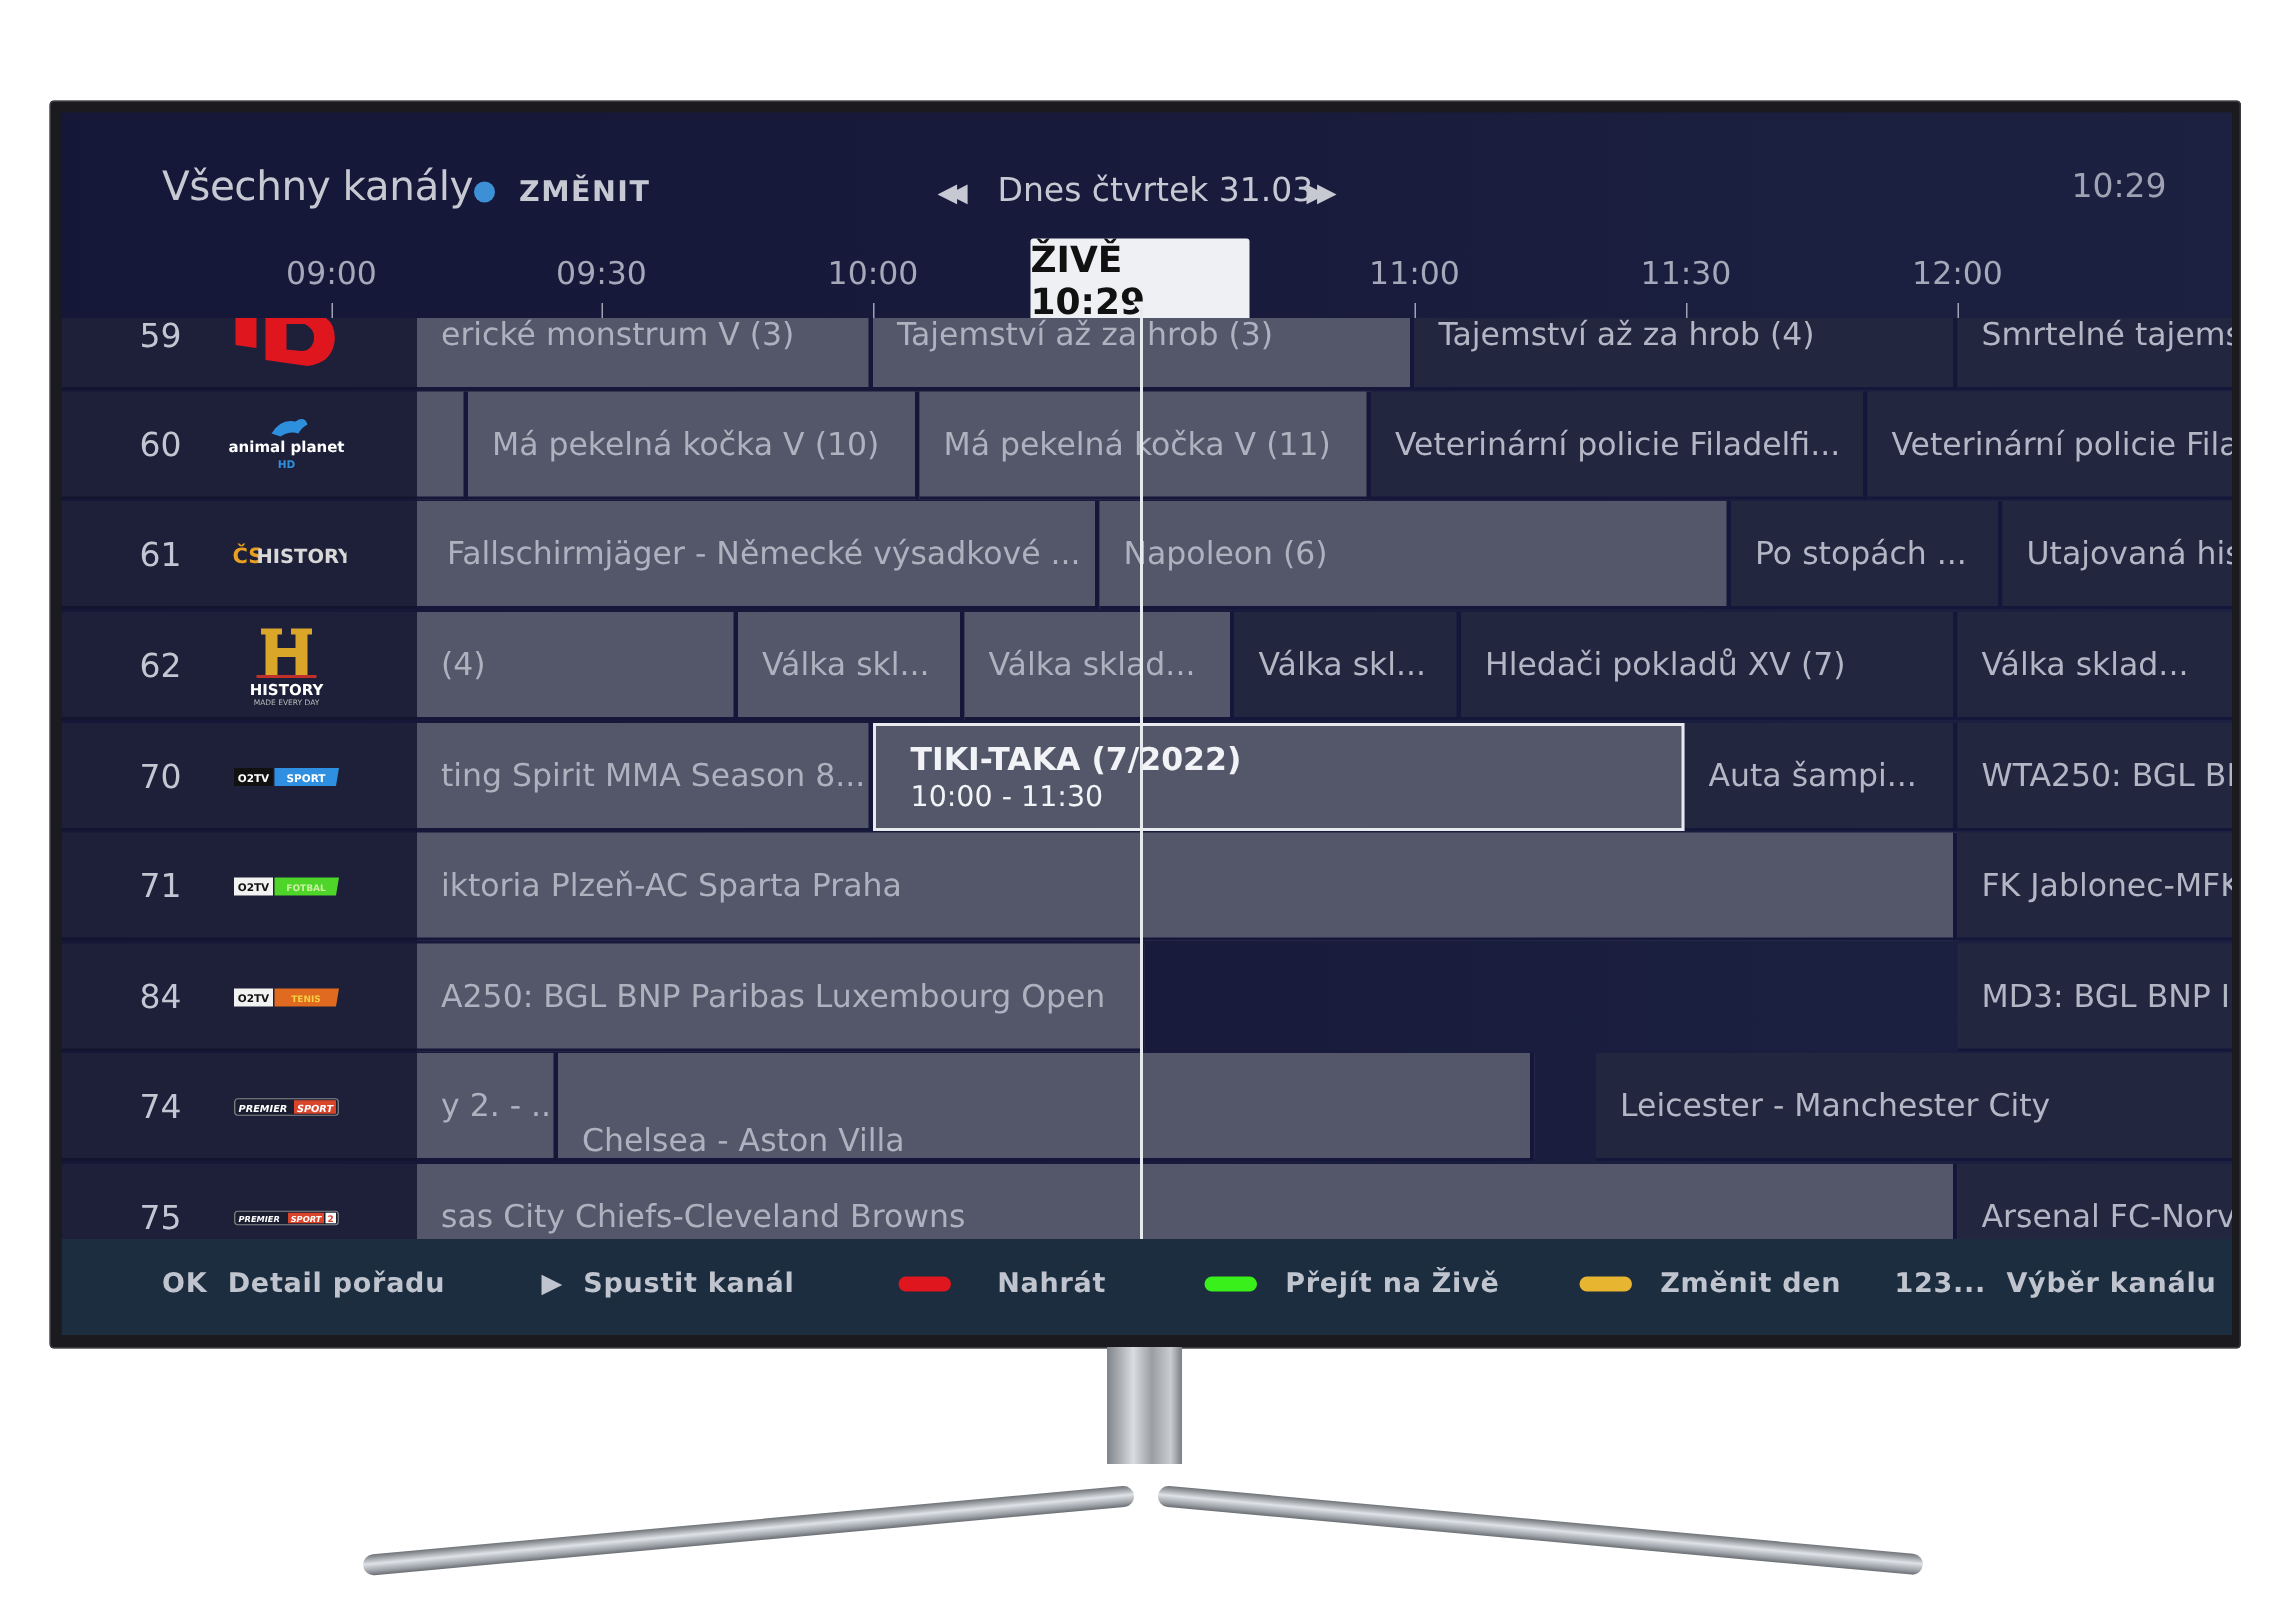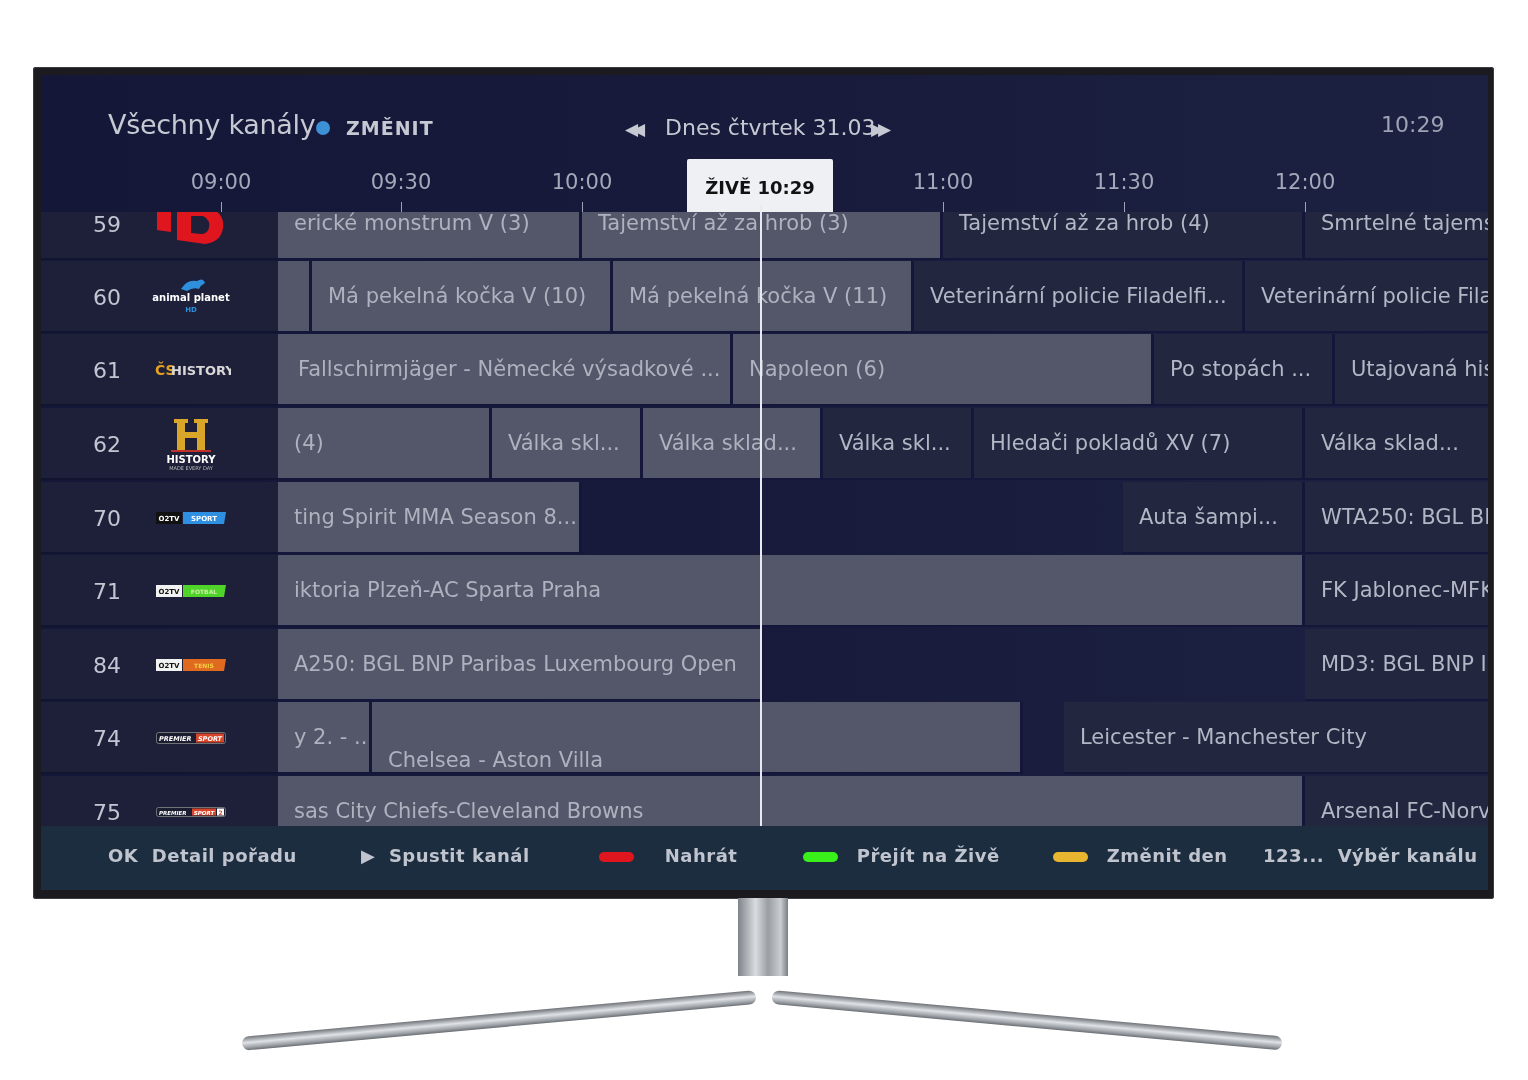--- a/index.html
+++ b/index.html
@@ -15,7 +15,7 @@
   .hdr-clock { position:absolute; left:1340px; top:37px; font-size:22px; color:#9ea2b2; }
   .time-tick-label { position:absolute; top:95px; font-size:21px; color:#a4a8b8; transform:translateX(-50%); }
   .time-tick { position:absolute; top:127px; width:1px; height:10px; background:#9ea2b2; }
-  .live-badge { position:absolute; left:646px; top:84px; width:146px; height:56px; background:#eef0f4; border-radius:2px; color:#111; font-size:18px; font-weight:bold; display:flex; align-items:center; justify-content:center; }
+  .live-badge { position:absolute; left:646px; top:84px; width:146px; height:56px; background:#eef0f4; border-radius:2px; color:#111; font-size:24px; font-weight:bold; display:flex; align-items:center; justify-content:center; }
   .live-arrow { position:absolute; left:714px; top:126px; width:0; height:0; border-left:6px solid transparent; border-right:6px solid transparent; border-top:8px solid #eef0f4; }
   .grid { position:absolute; left:0; top:137px; width:1447px; height:614px; overflow:hidden; }
   .row { position:absolute; left:0; width:1447px; height:72px; }

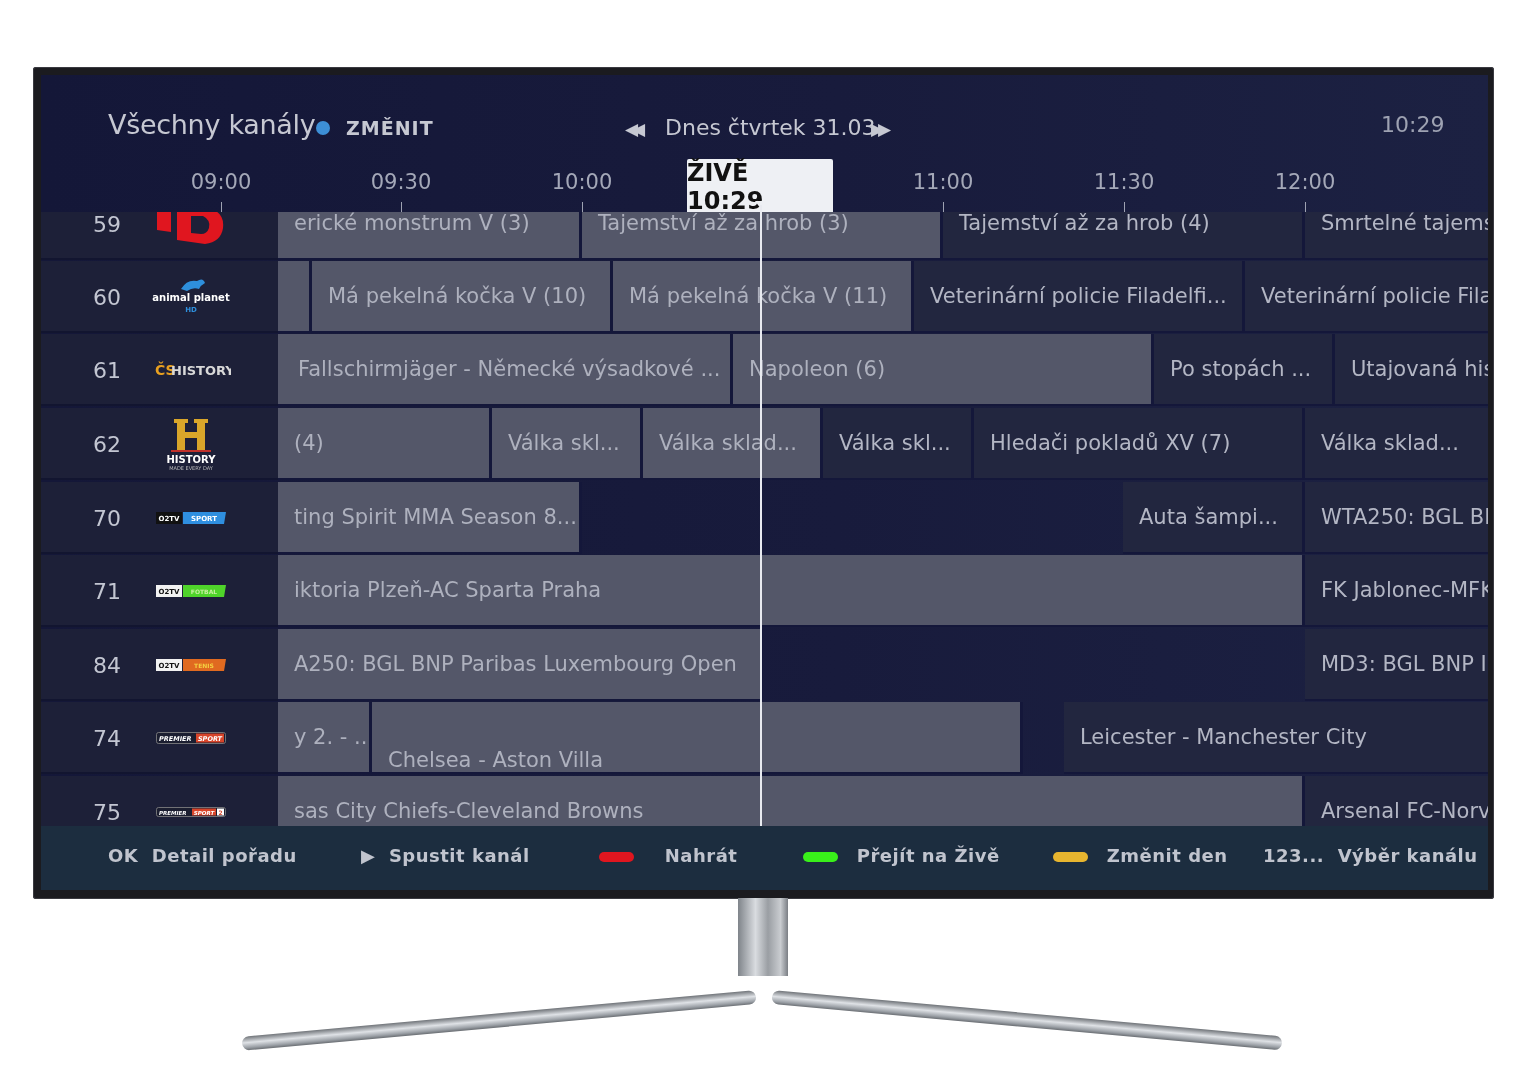--- a/index.html
+++ b/index.html
@@ -185,6 +185,10 @@
       <div class="cell past" style="left:237px;width:304px;">
           <span>ting Spirit MMA Season 8...</span>
         </div>
+      <div class="cell focused" style="left:541px;width:541px;">
+        <span class="focus-title">TIKI-TAKA (7/2022)</span>
+        <span class="focus-time">10:00 - 11:30</span>
+      </div>
       <div class="cell future" style="left:1082px;width:182px;">
           <span>Auta šampi...</span>
         </div>

